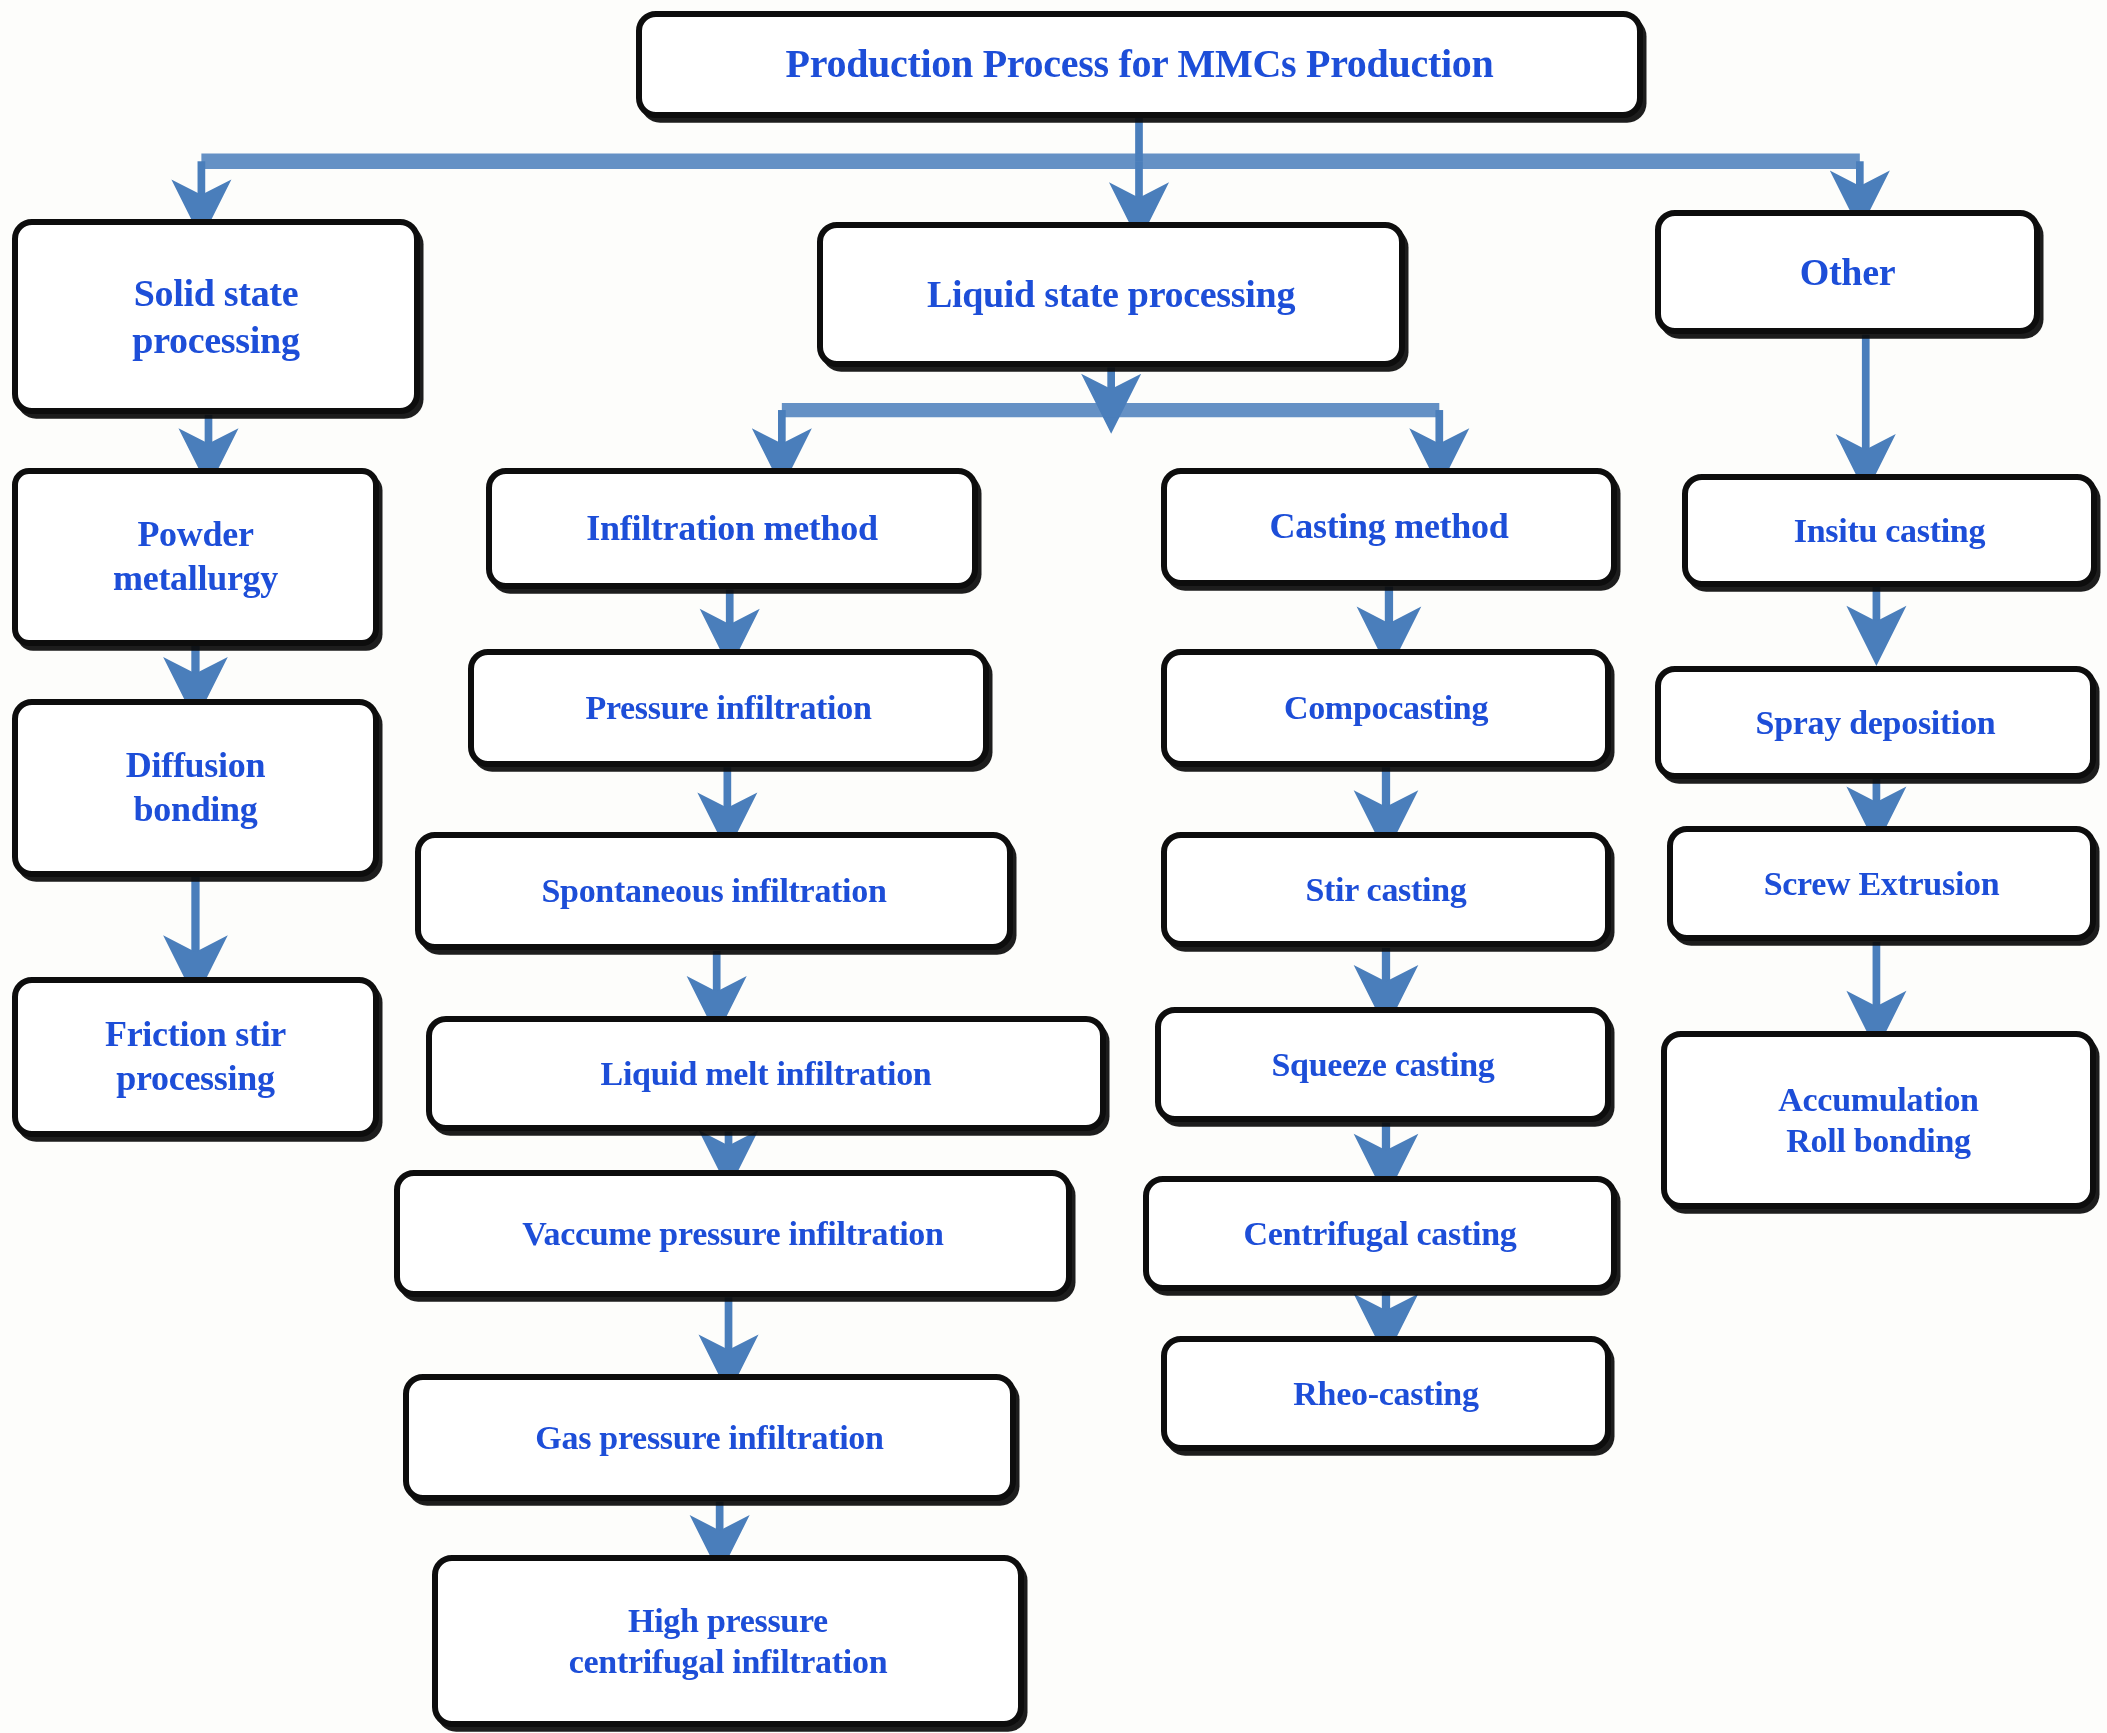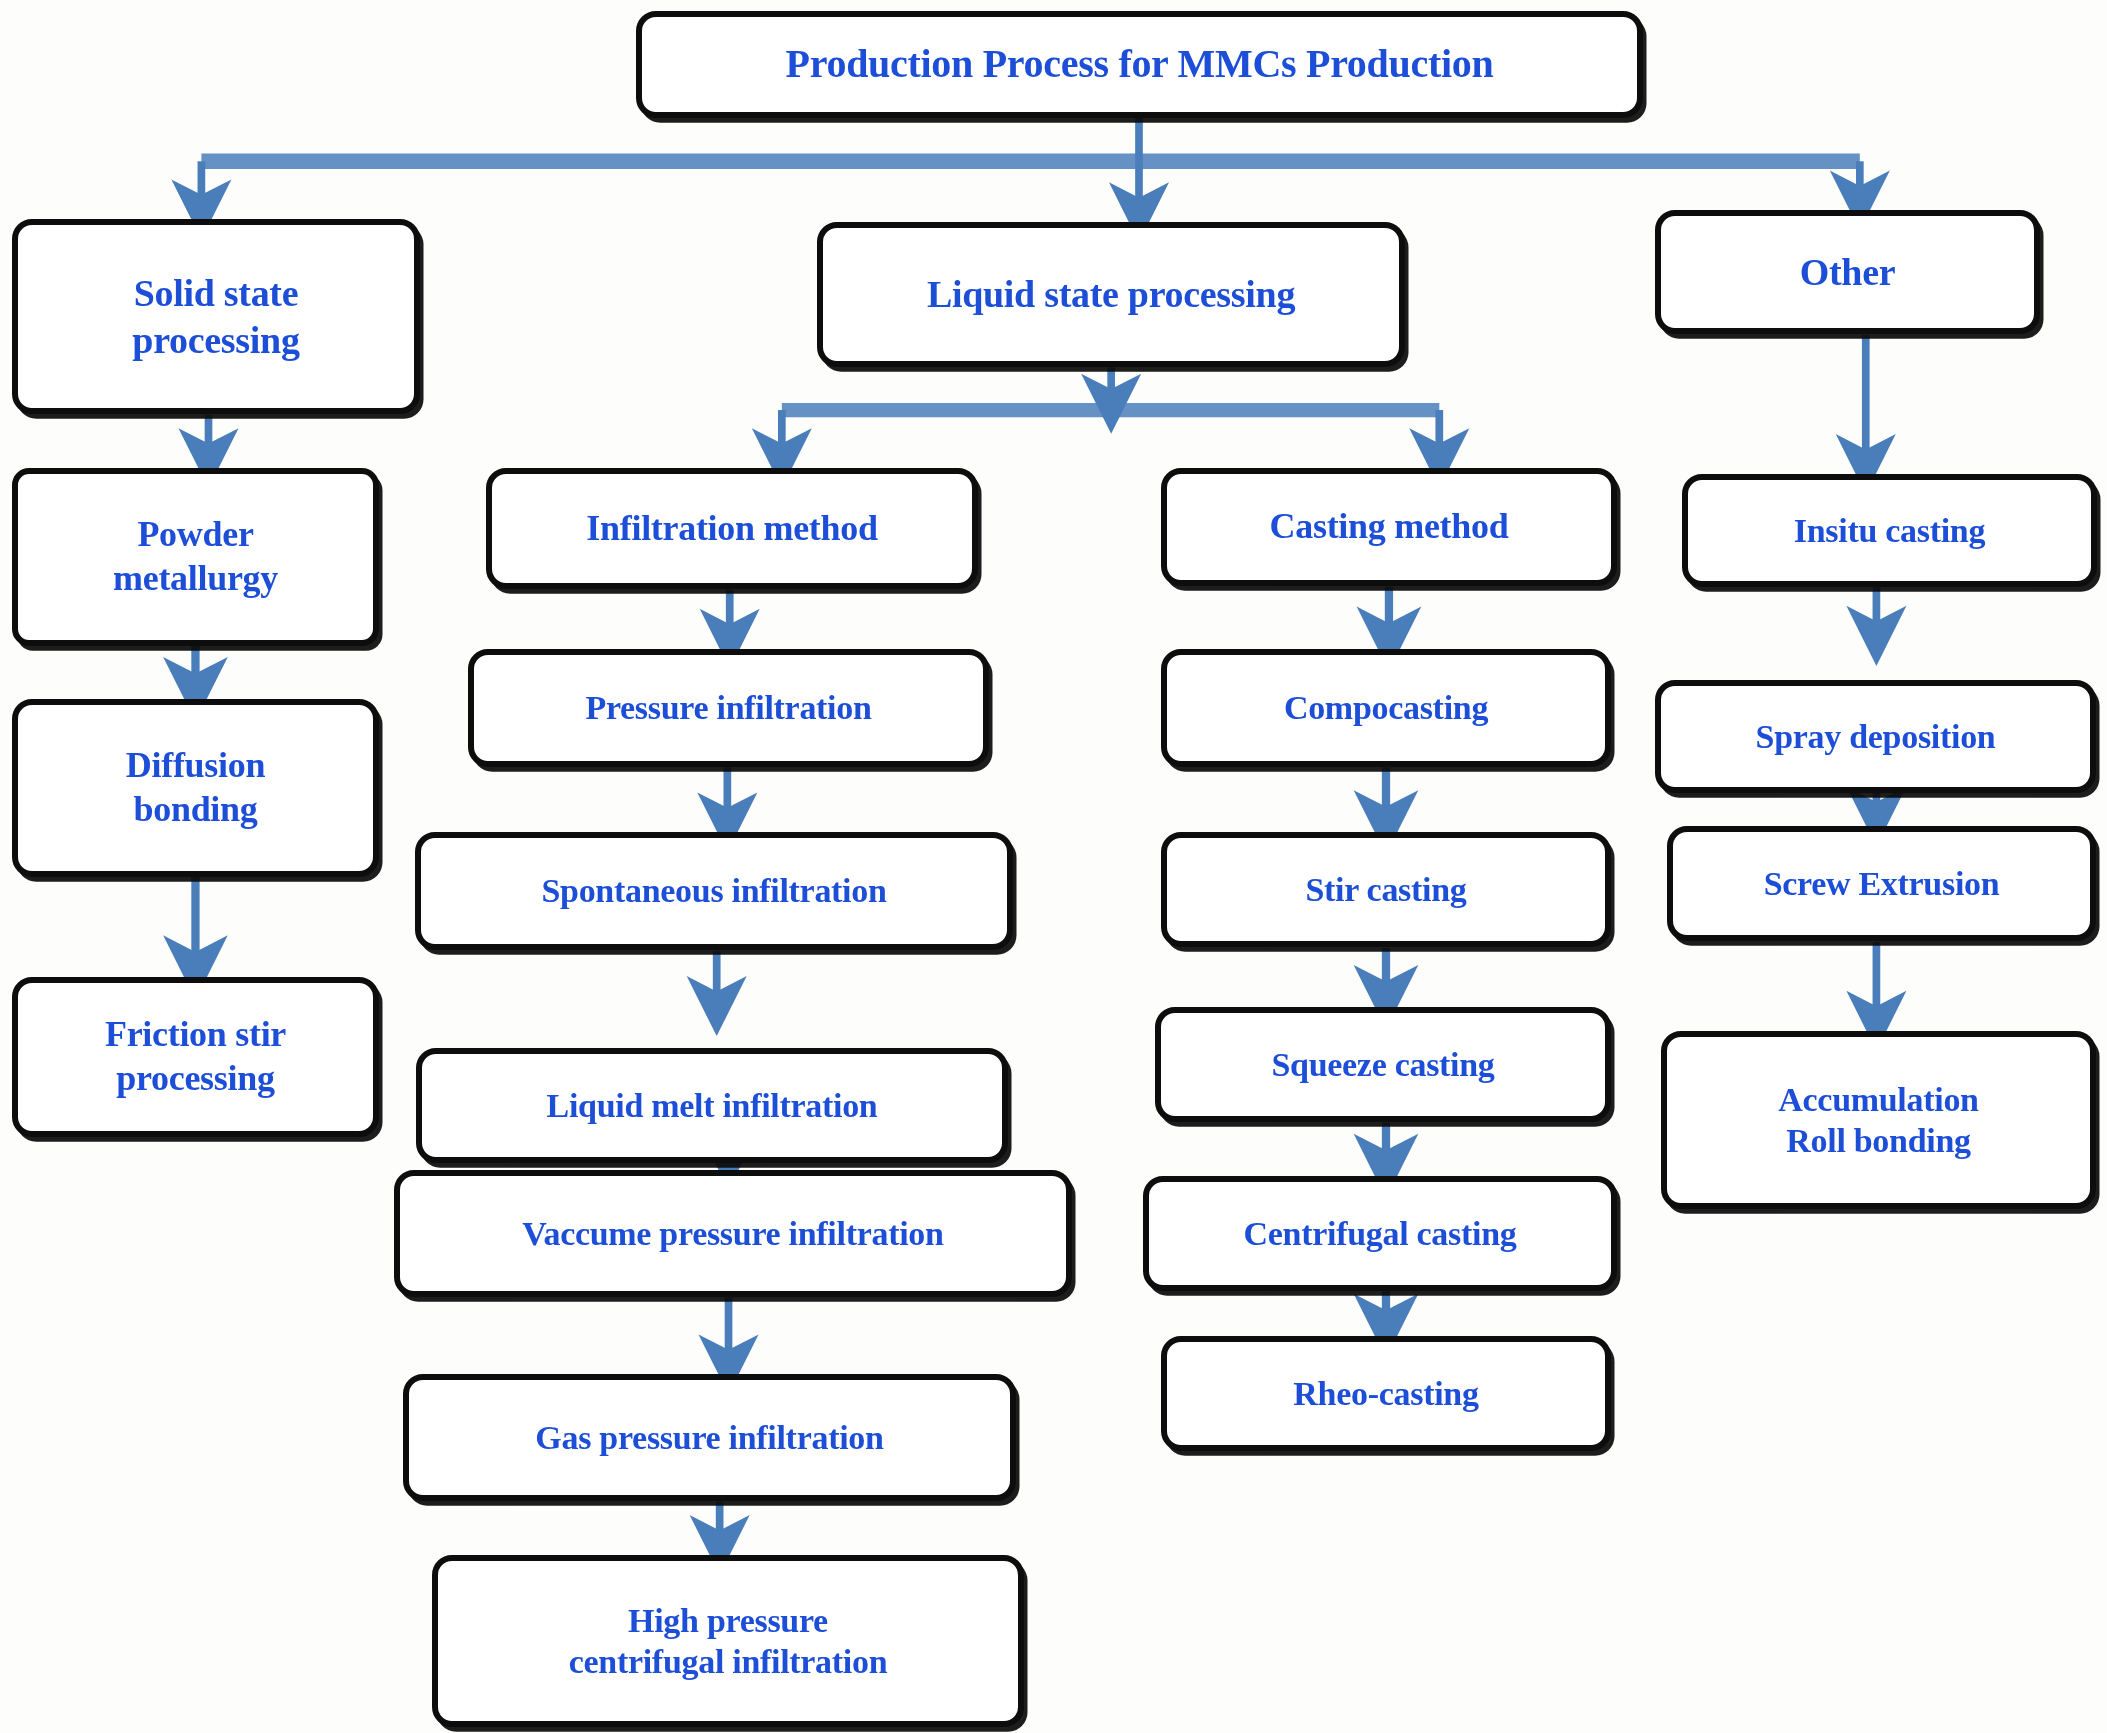--- a/index.html
+++ b/index.html
@@ -190,7 +190,7 @@
     <span>Insitu casting</span>
   </div>
 
-  <div class="node fs-body" style="left:1655px;top:680px;width:441px;height:113px;justify-content:flex-end;">
+  <div class="node fs-body" style="left:1655px;top:666px;width:441px;height:113px;justify-content:flex-end;">
     <span>Spray deposition</span>
   </div>
 

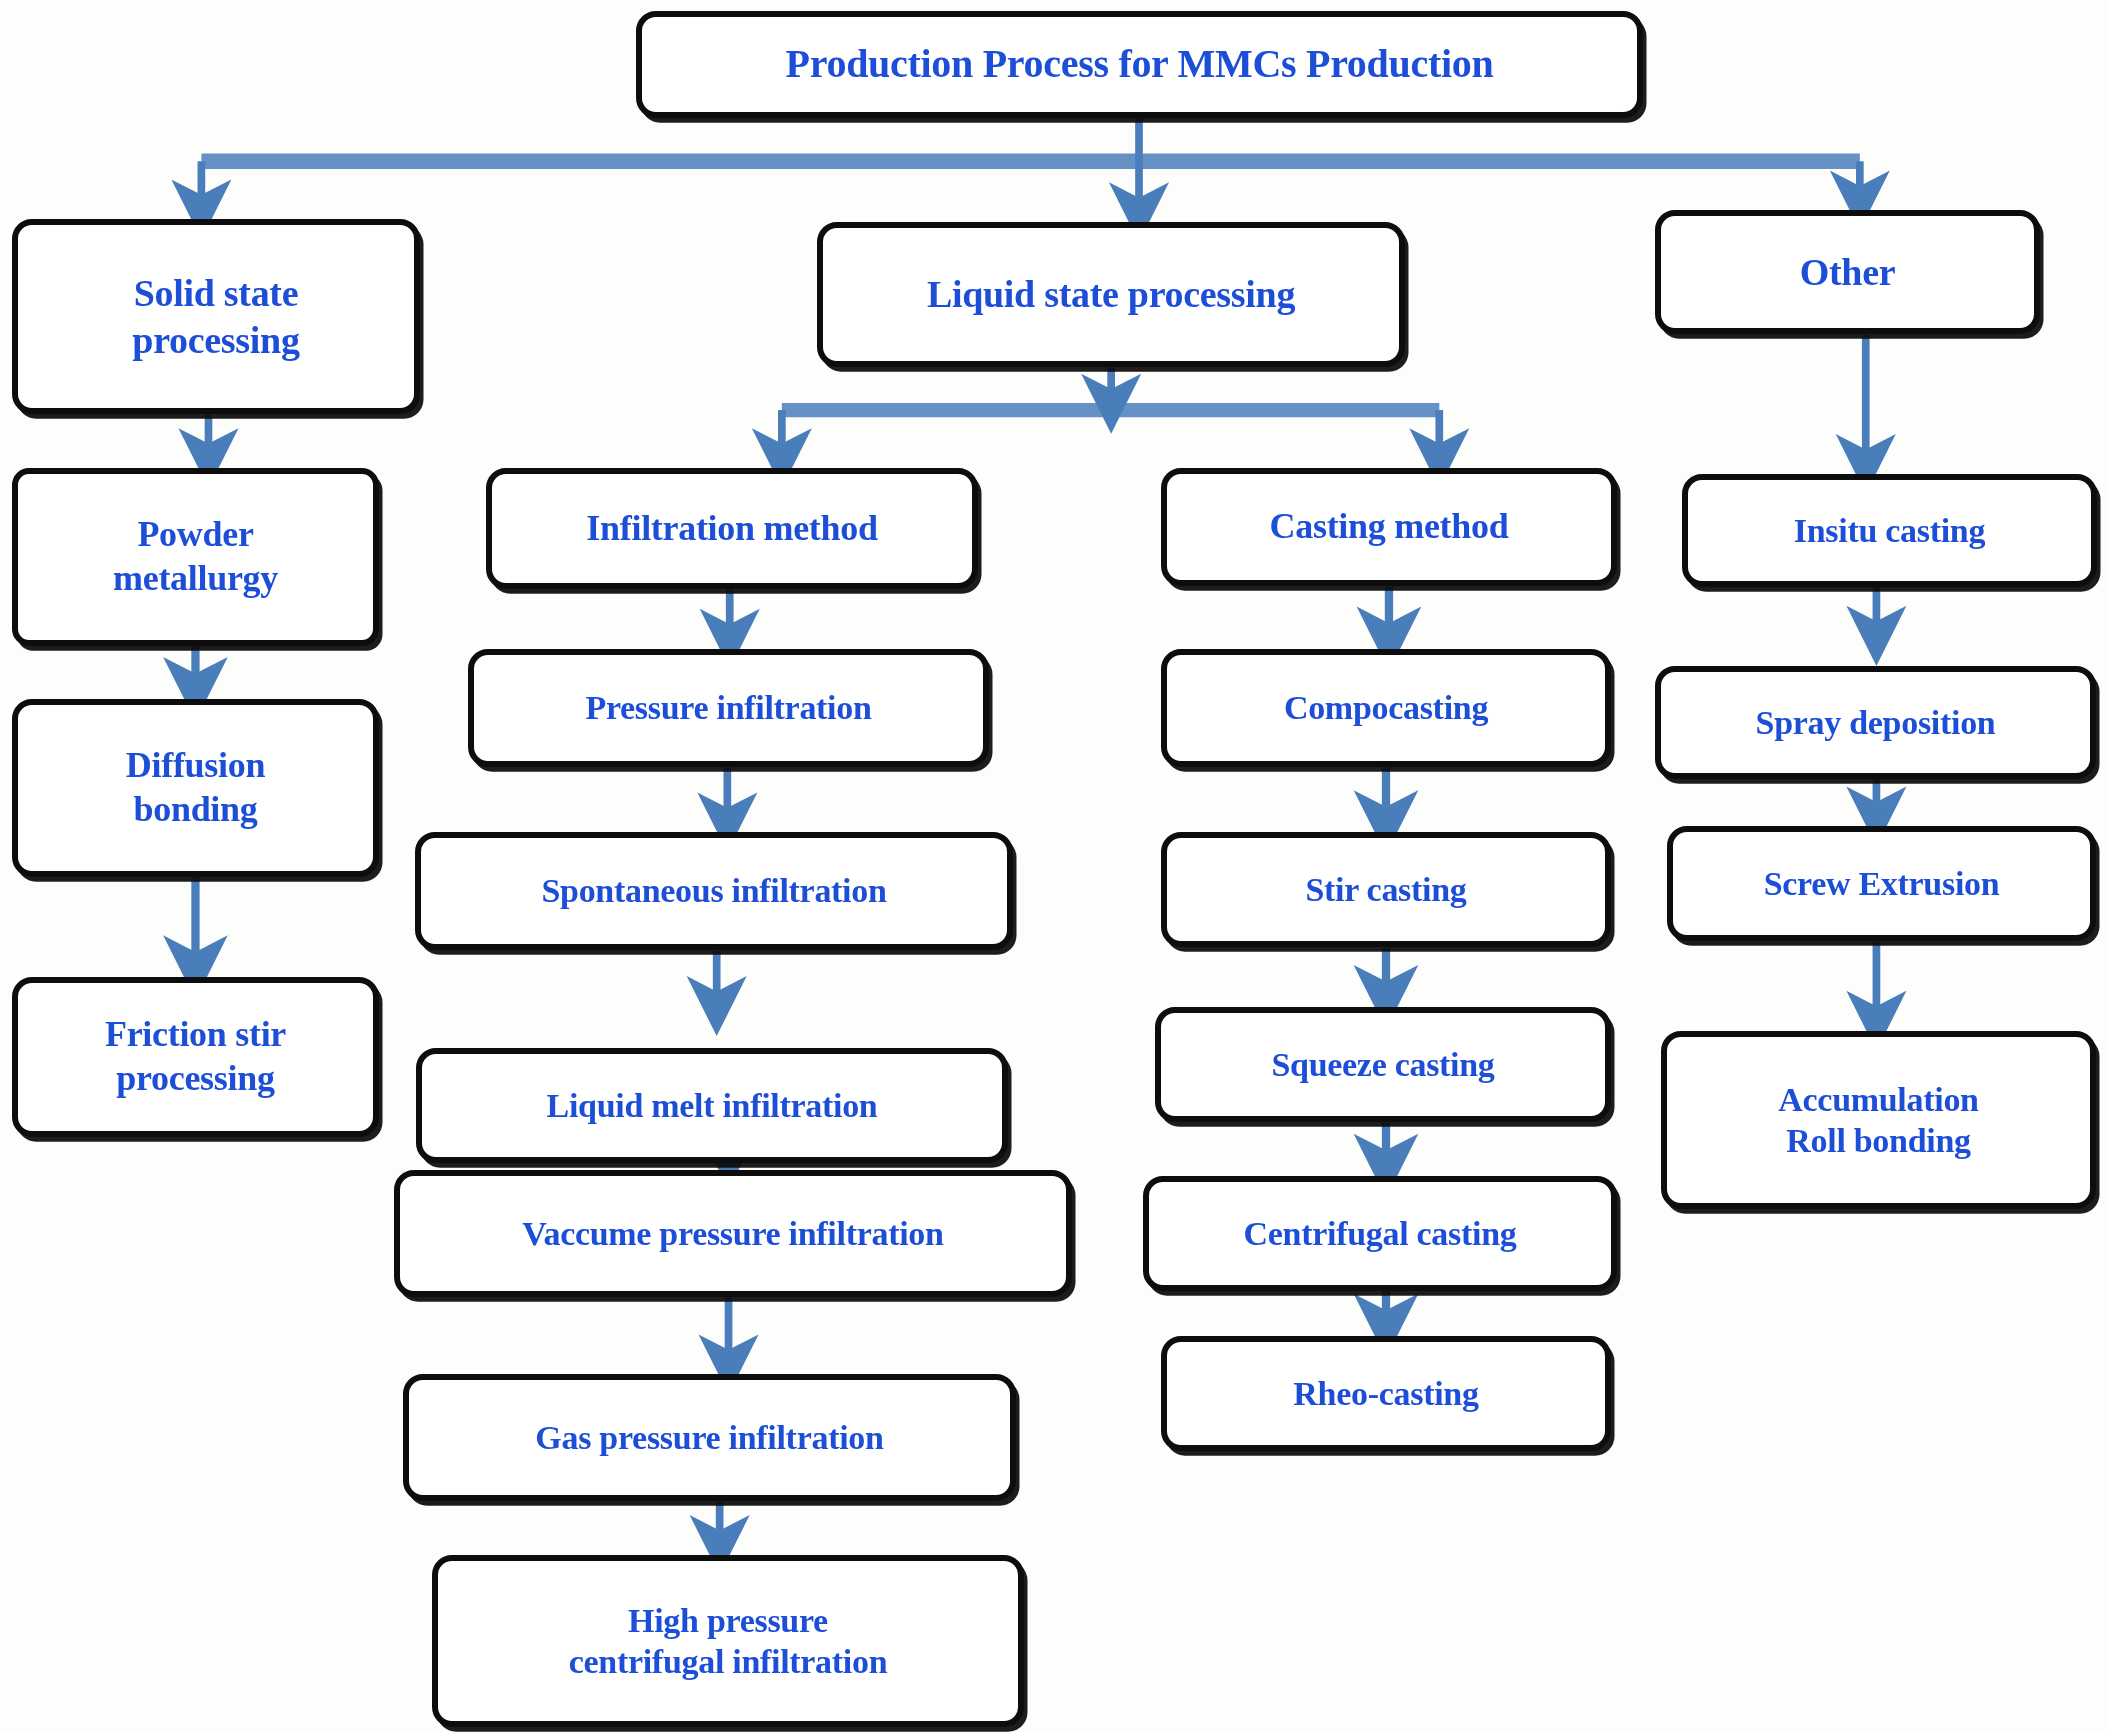--- a/index.html
+++ b/index.html
@@ -145,7 +145,7 @@
     <span>Spontaneous infiltration</span>
   </div>
 
-  <div class="node fs-body" style="left:416px;top:1016px;width:592px;height:115px;margin-top:32px;">
+  <div class="node fs-body" style="left:426px;top:1016px;width:680px;height:115px;">
     <span>Liquid melt infiltration</span>
   </div>
 

